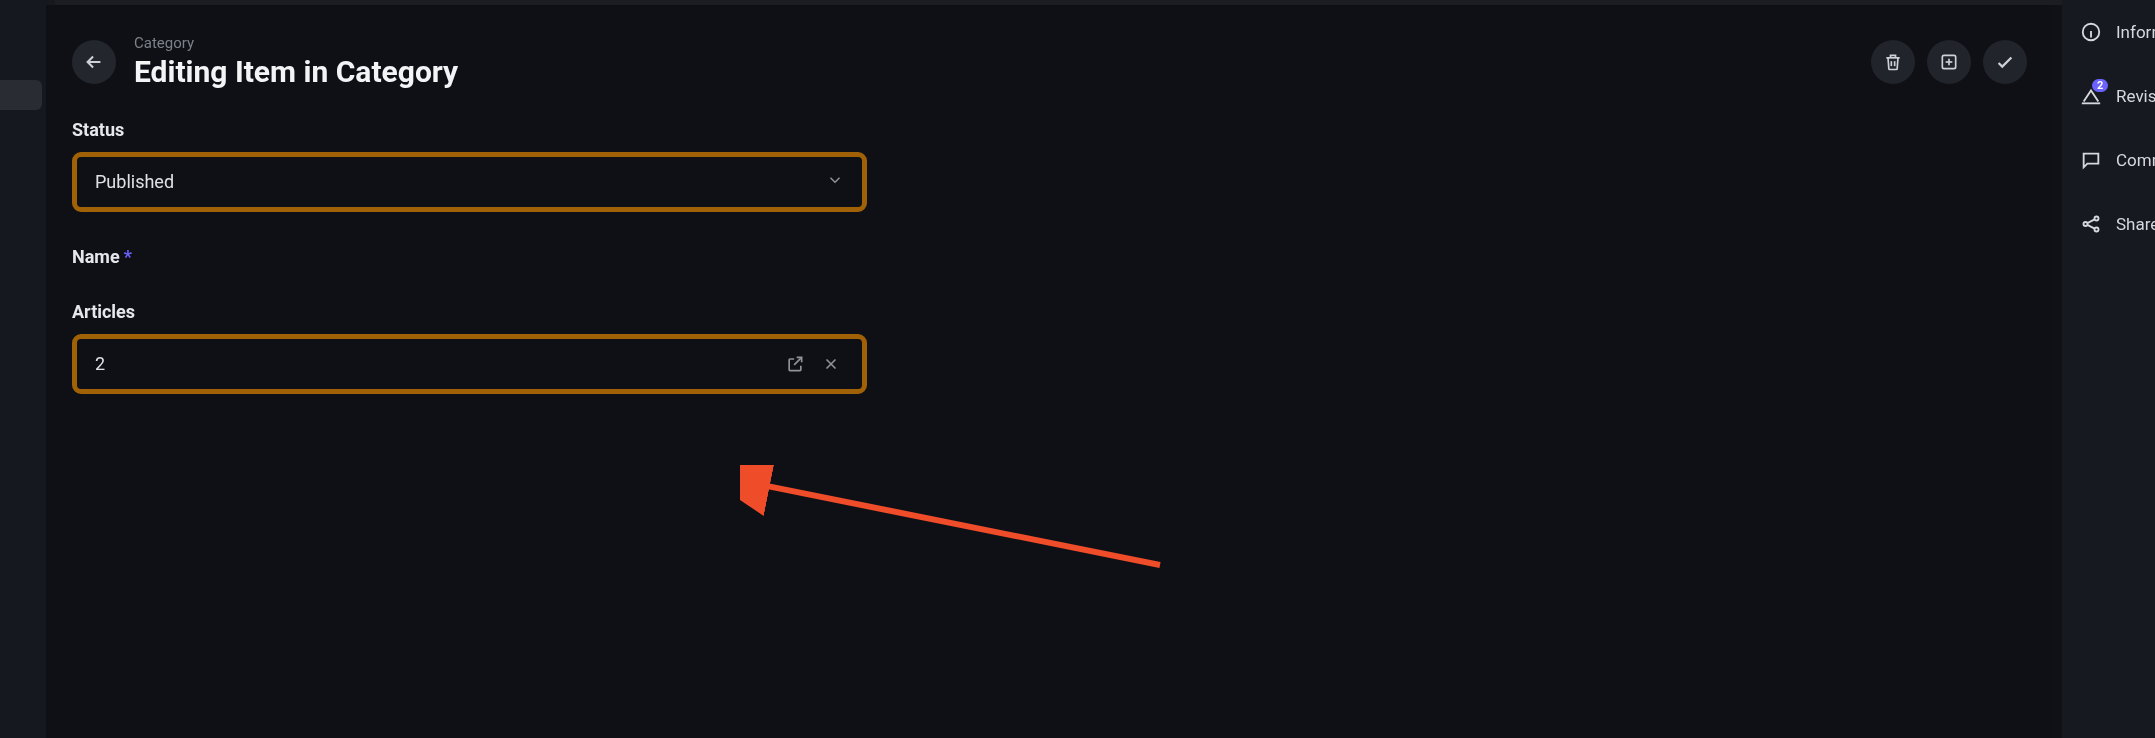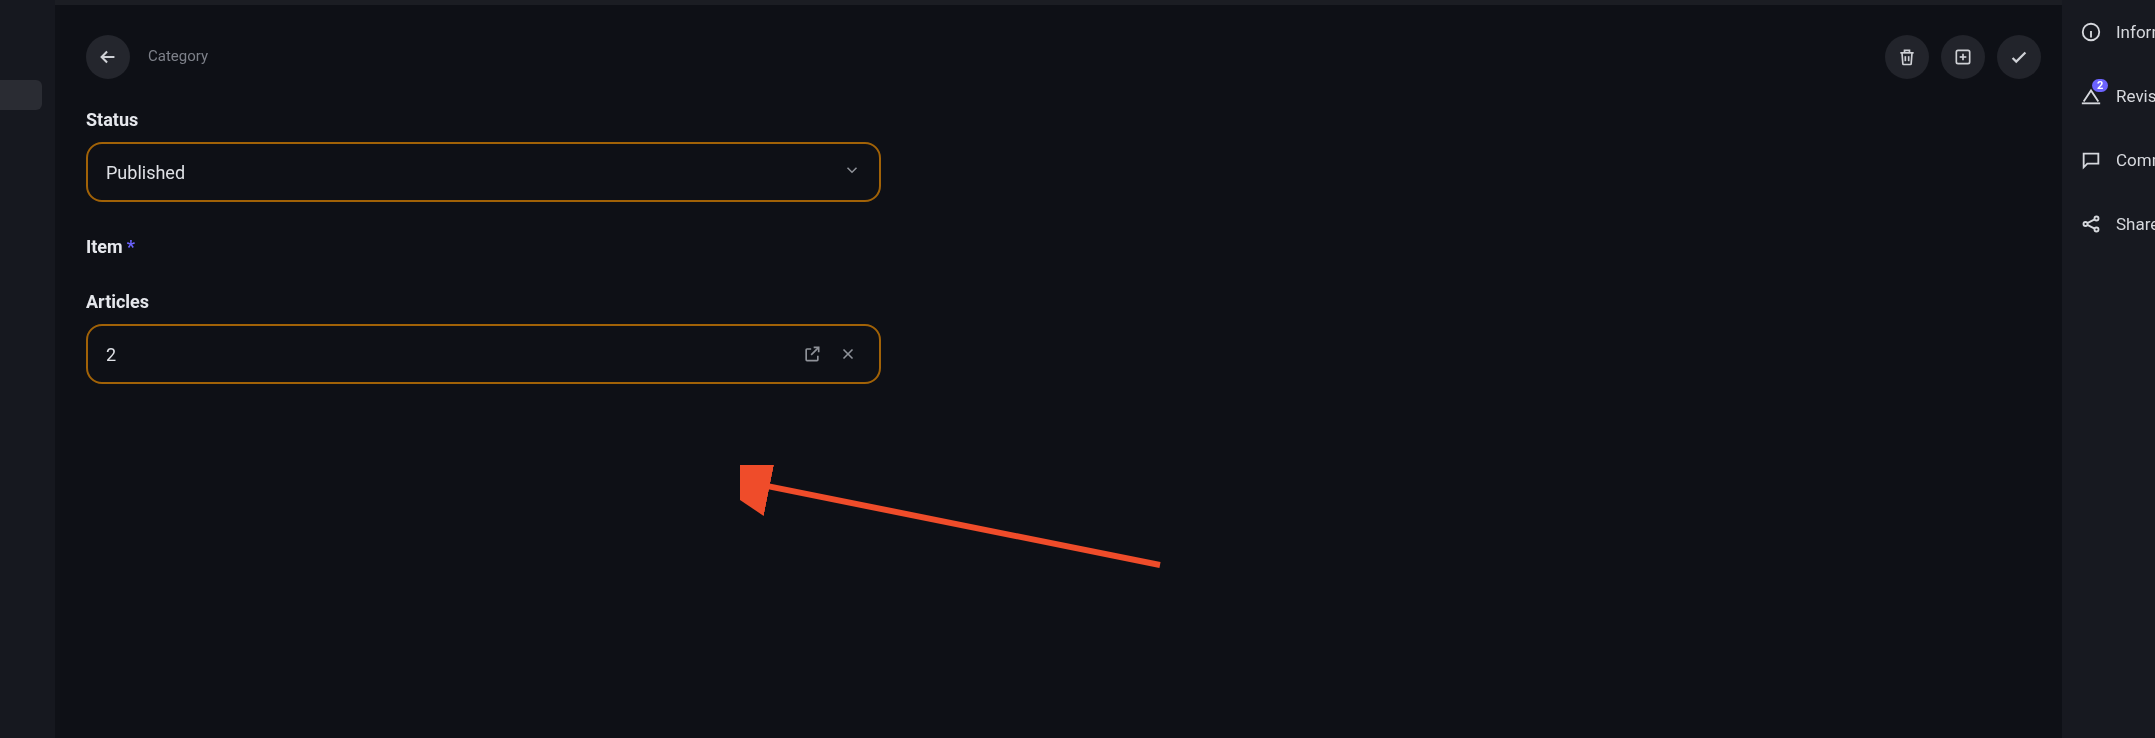--- a/index.html
+++ b/index.html
@@ -37,7 +37,7 @@
   
   .main {
     position: absolute;
-    left: 60px; top: 5px;
+    left: 46px; top: 5px;
     width: 2007px; 
     height: 733px;
     background: #0e1016;

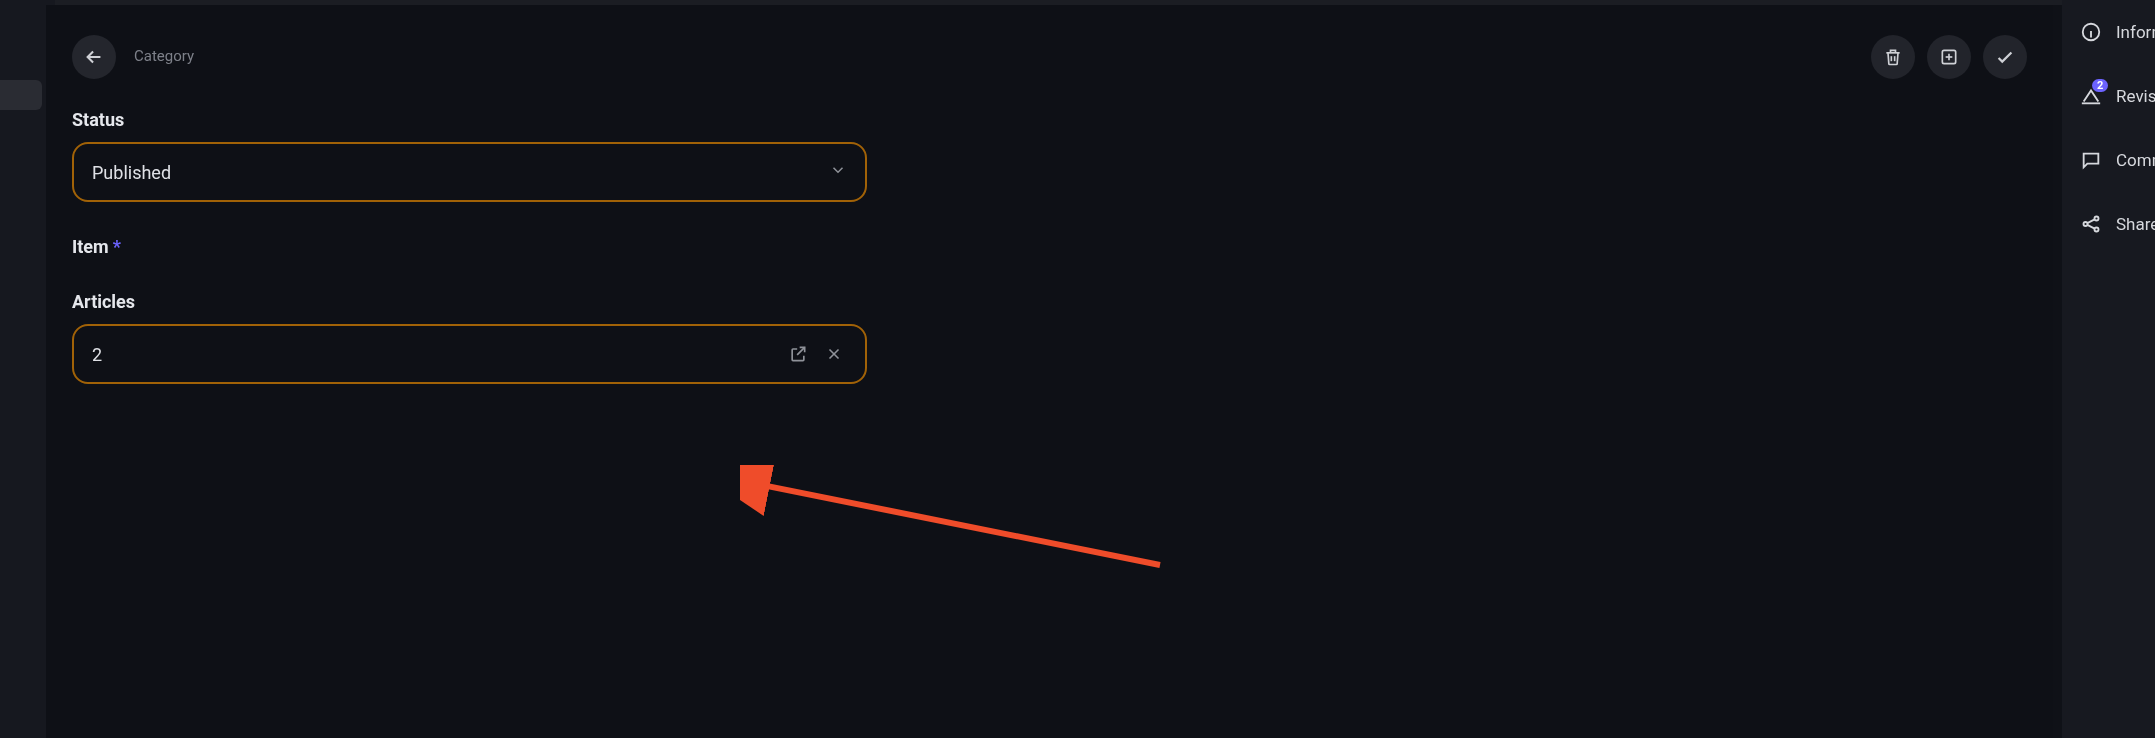--- a/index.html
+++ b/index.html
@@ -159,6 +159,7 @@
     </div>
     <div class="titles">
       <div class="breadcrumb">Category</div>
+      <div class="page-title">Editing Item in Category</div>
     </div>
     <div class="header-actions">
       <div class="icon-btn" title="Delete">

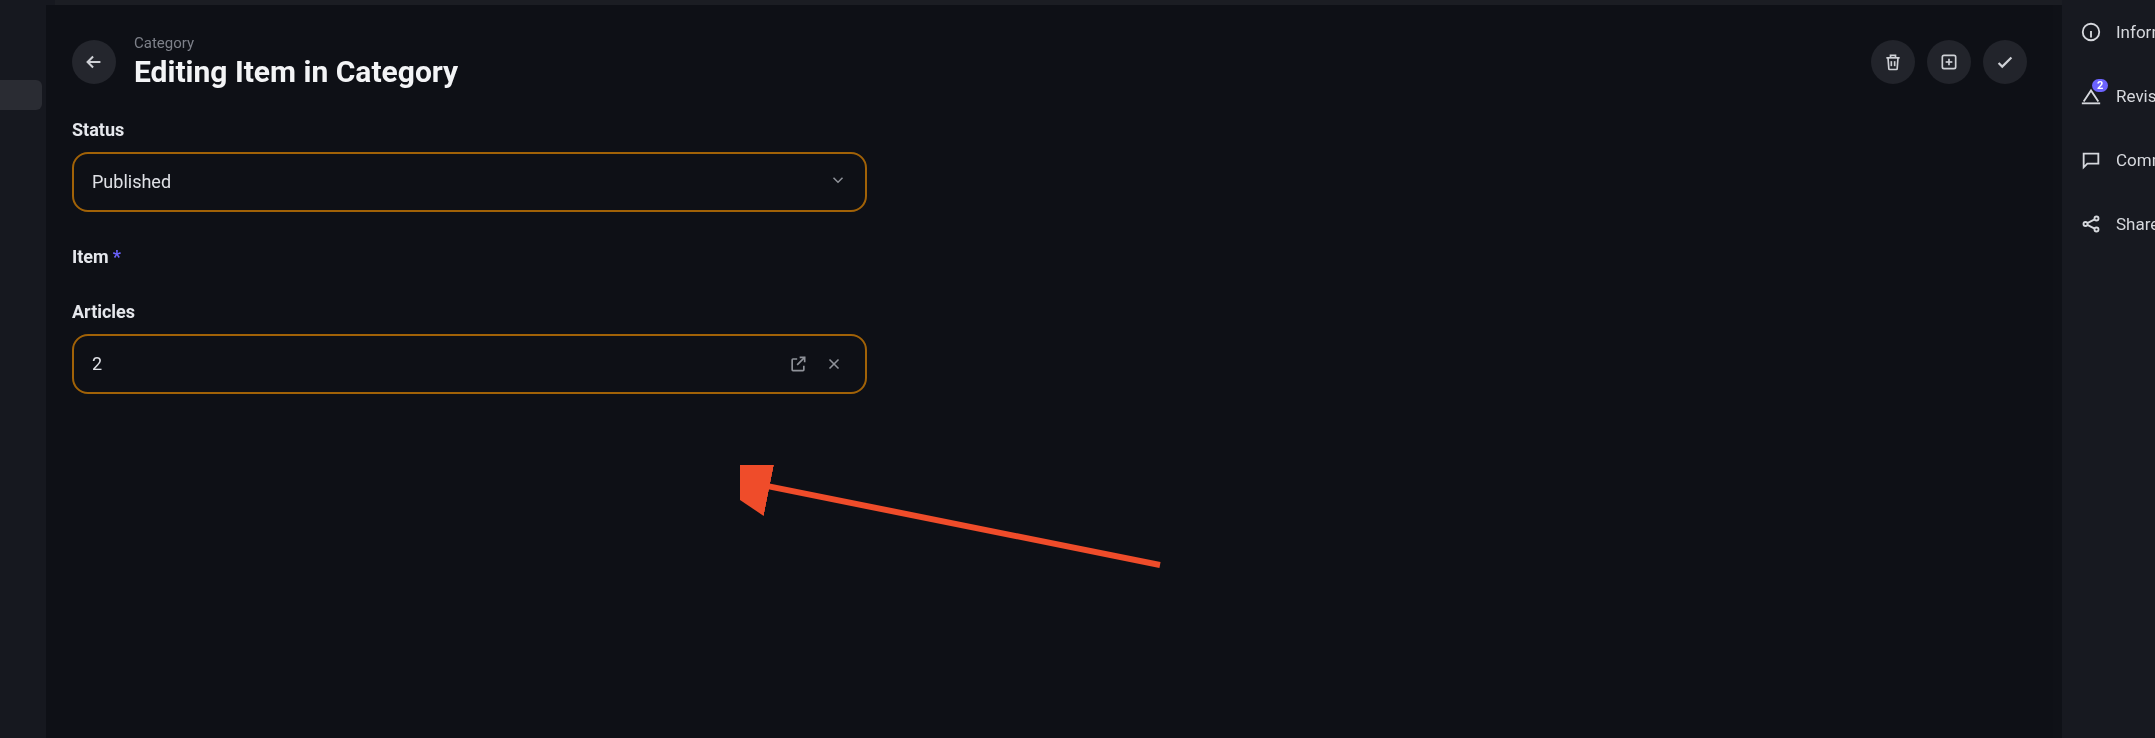--- a/index.html
+++ b/index.html
@@ -84,8 +84,8 @@
     width: 795px;
     height: 60px;
     background: transparent;
-    border: 2px solid #a16207;
-    border-radius: 16px;
+    border: 5px solid #a16207;
+    border-radius: 9px;
     display: flex; align-items: center;
     padding: 0 18px;
     color: #cfd1d6;

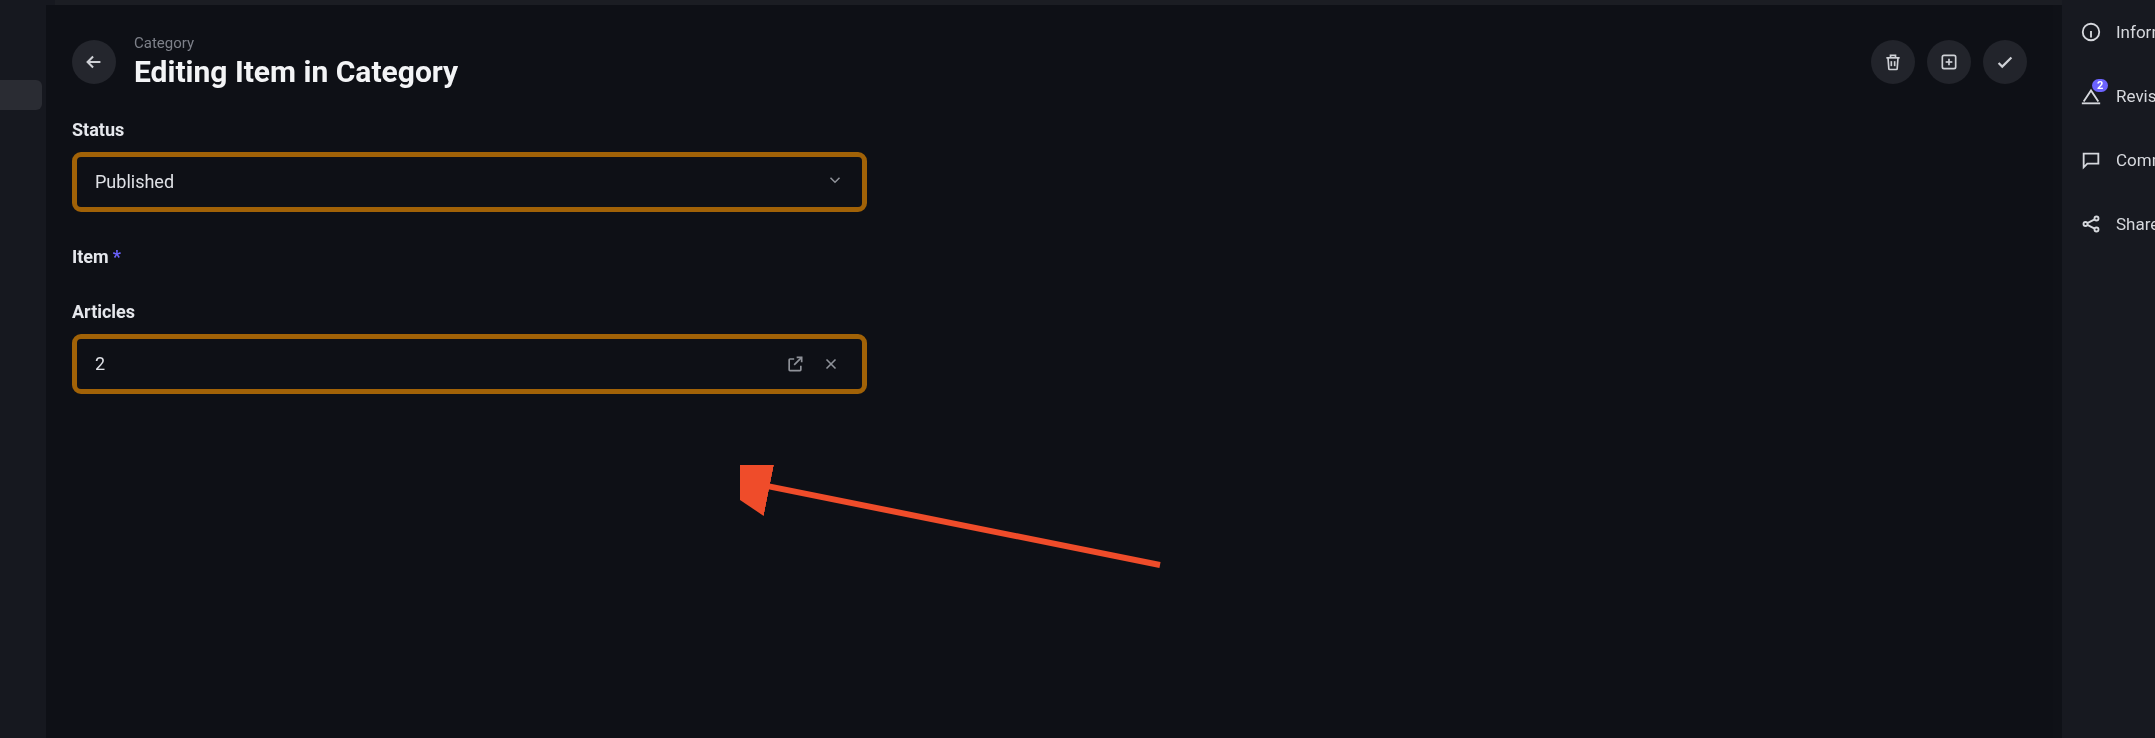--- a/index.html
+++ b/index.html
@@ -202,7 +202,7 @@
 
     <div class="field">
       <div class="field-label">
-        <span>Item</span>
+        <span>Name</span>
         <span class="required-star">*</span>
       </div>
     </div>

